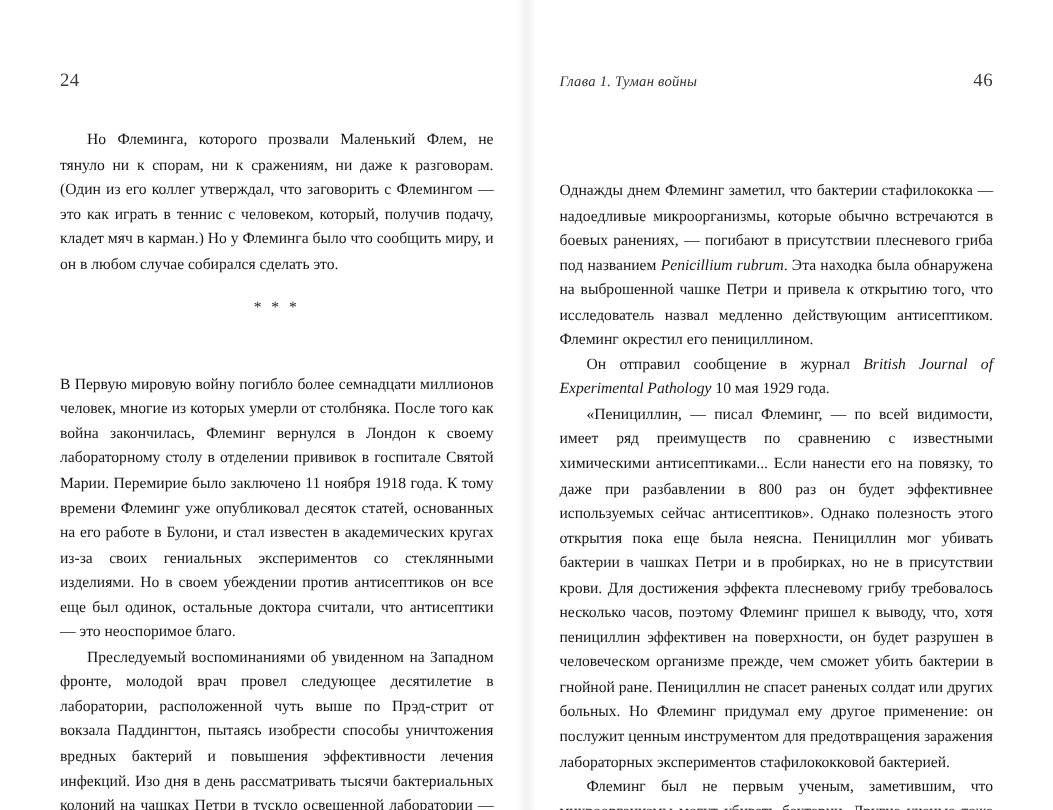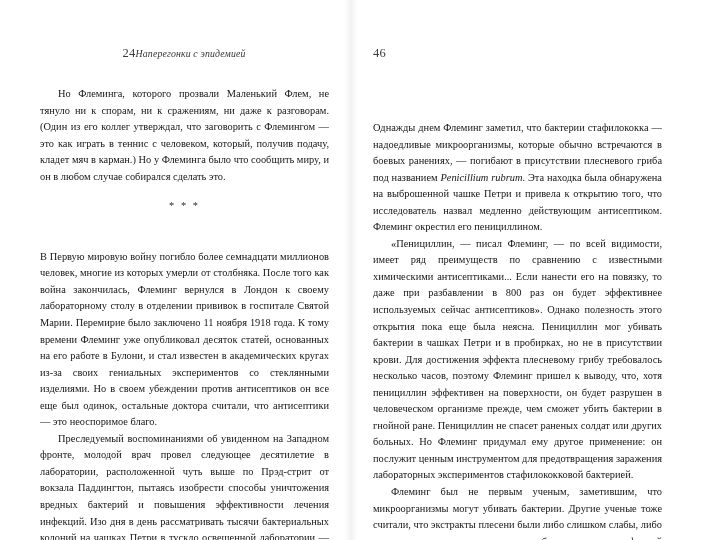--- a/index.html
+++ b/index.html
@@ -77,7 +77,7 @@
     align-items: baseline;
     width: 100%;
   }
-  .page-left  .rh-row { justify-content: center; }
+  .page-left  .rh-row { justify-content: space-between; }
   .page-right .rh-row { justify-content: space-between; }
 
   .textblock {

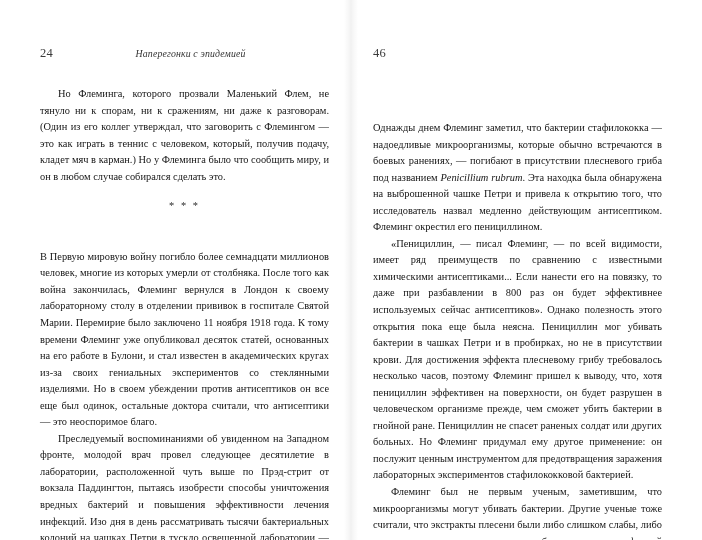--- a/index.html
+++ b/index.html
@@ -123,7 +123,6 @@
     <div class="running-head">
       <div class="rh-row">
         <span class="folio">24</span>
-        <span class="head-title">Наперегонки с эпидемией</span>
         <span style="width:1px"></span>
       </div>
     </div>

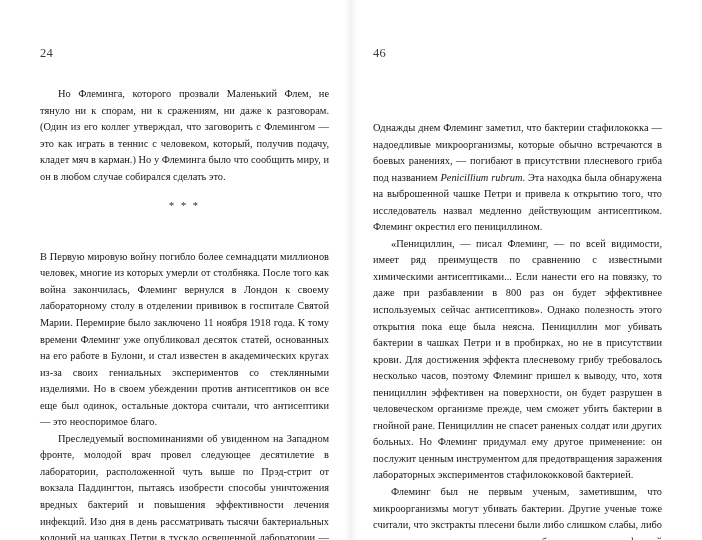--- a/index.html
+++ b/index.html
@@ -142,6 +142,7 @@
 
     <div class="running-head">
       <div class="rh-row">
+        <span class="head-title">Глава 1. Туман войны</span>
         <span class="folio">46</span>
       </div>
     </div>

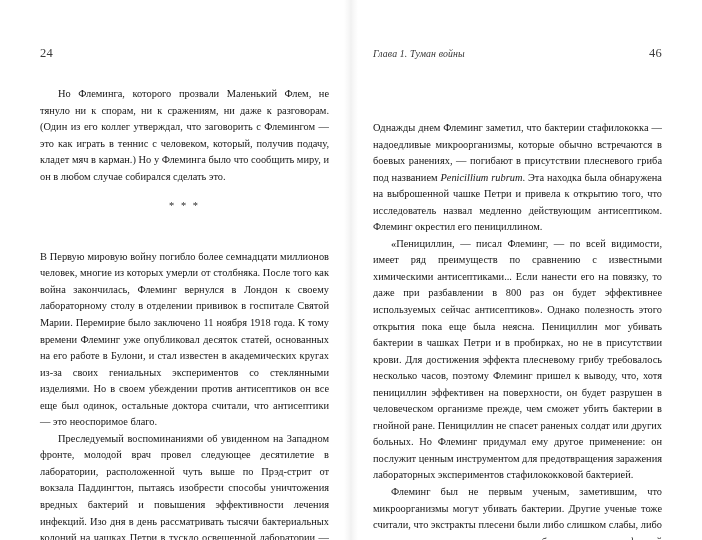--- a/index.html
+++ b/index.html
@@ -151,6 +151,7 @@
 
       <p class="para noindent"><span>Однажды днем Флеминг заметил, что бактерии стафилококка — надоедливые микроорганизмы, которые обычно встречаются в боевых ранениях, — погибают в присутствии плесневого гриба под названием </span><i>Penicillium rubrum</i><span>. Эта находка была обнаружена на выброшенной чашке Петри и привела к открытию того, что исследователь назвал медленно действующим антисептиком. Флеминг окрестил его пенициллином.</span></p>
 
+      <p class="para"><span>Он отправил сообщение в журнал </span><i>British Journal of Experimental Pathology</i><span> 10 мая 1929 года.</span></p>
 
       <p class="para">«Пенициллин, — писал Флеминг, — по всей видимости, имеет ряд преимуществ по сравнению с известными химическими антисептиками... Если нанести его на повязку, то даже при разбавлении в 800 раз он будет эффективнее используемых сейчас антисептиков». Однако полезность этого открытия пока еще была неясна. Пенициллин мог убивать бактерии в чашках Петри и в пробирках, но не в присутствии крови. Для достижения эффекта плесневому грибу требовалось несколько часов, поэтому Флеминг пришел к выводу, что, хотя пенициллин эффективен на поверхности, он будет разрушен в человеческом организме прежде, чем сможет убить бактерии в гнойной ране. Пенициллин не спасет раненых солдат или других больных. Но Флеминг придумал ему другое применение: он послужит ценным инструментом для предотвращения заражения лабораторных экспериментов стафилококковой бактерией.</p>
       <p class="para">Флеминг был не первым ученым, заметившим, что микроорганизмы могут убивать бактерии. Другие ученые тоже считали, что экстракты плесени были либо слишком слабы, либо слишком токсичны для лечения бактериальных инфекций человека, и потому выбросили их на помойку истории. Они просто не сумели понять, что находились на грани открытия, которое навсегда изменит медицину.</p>

